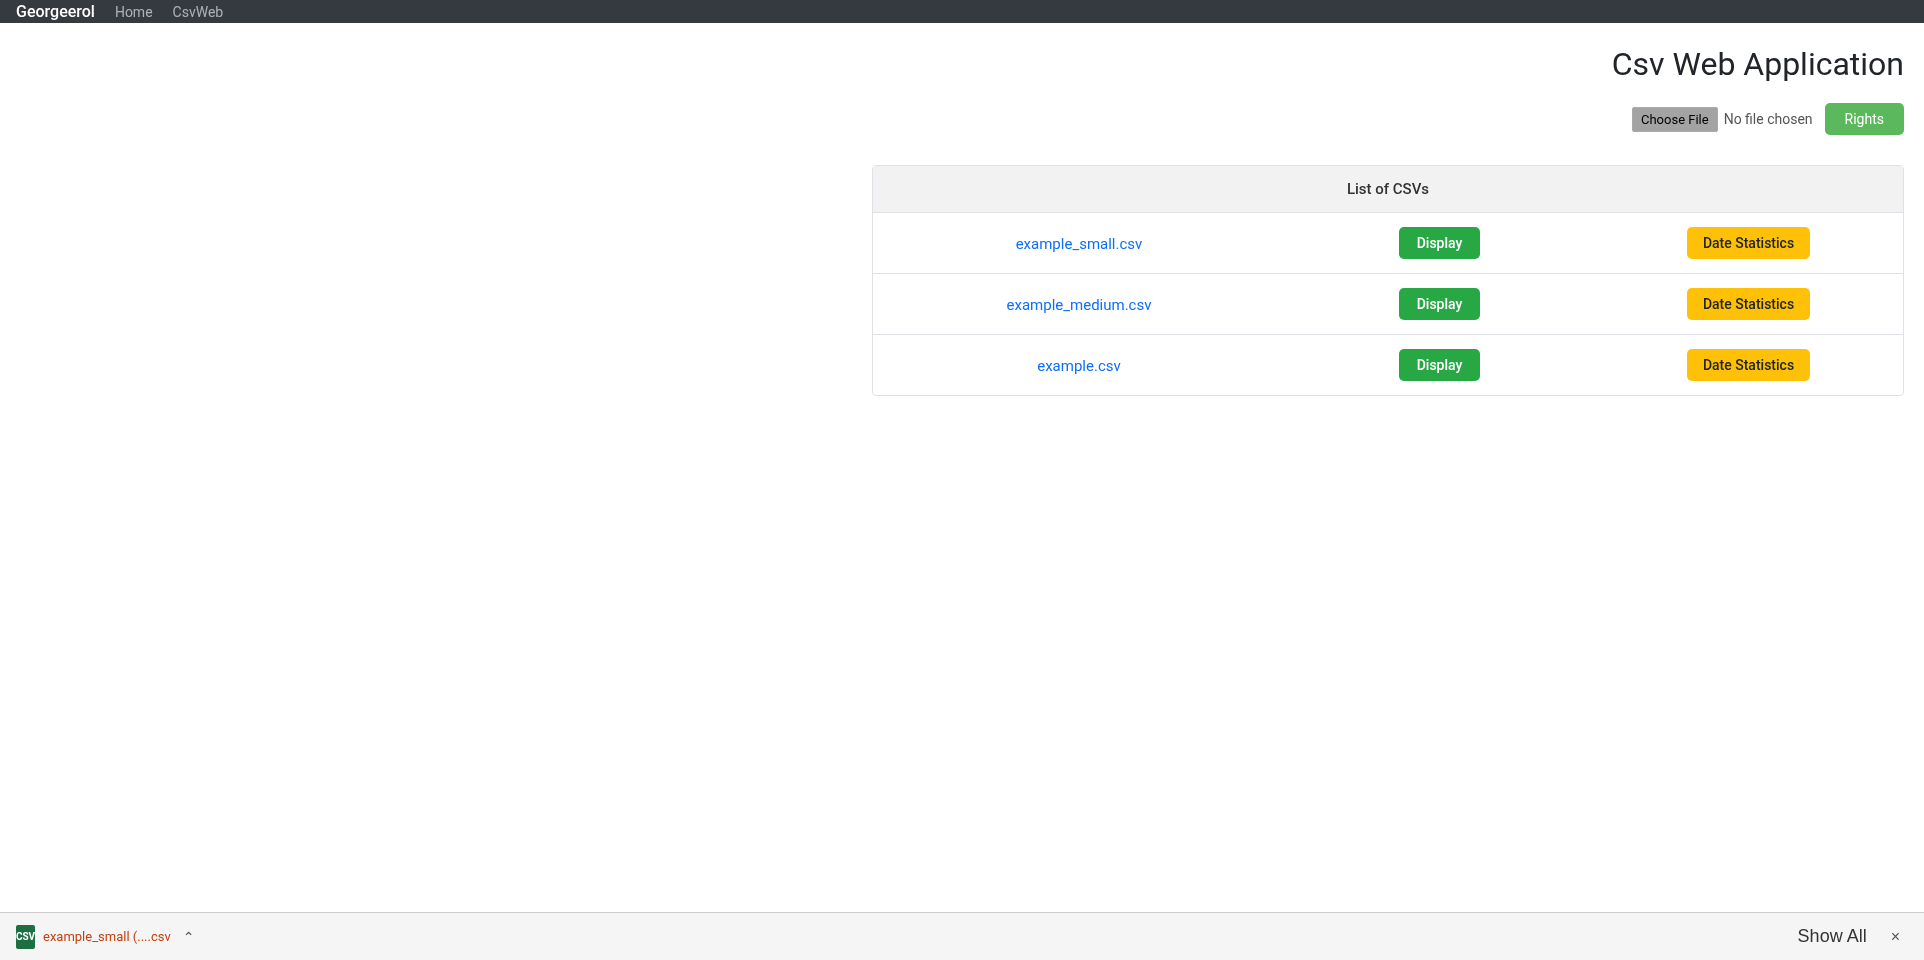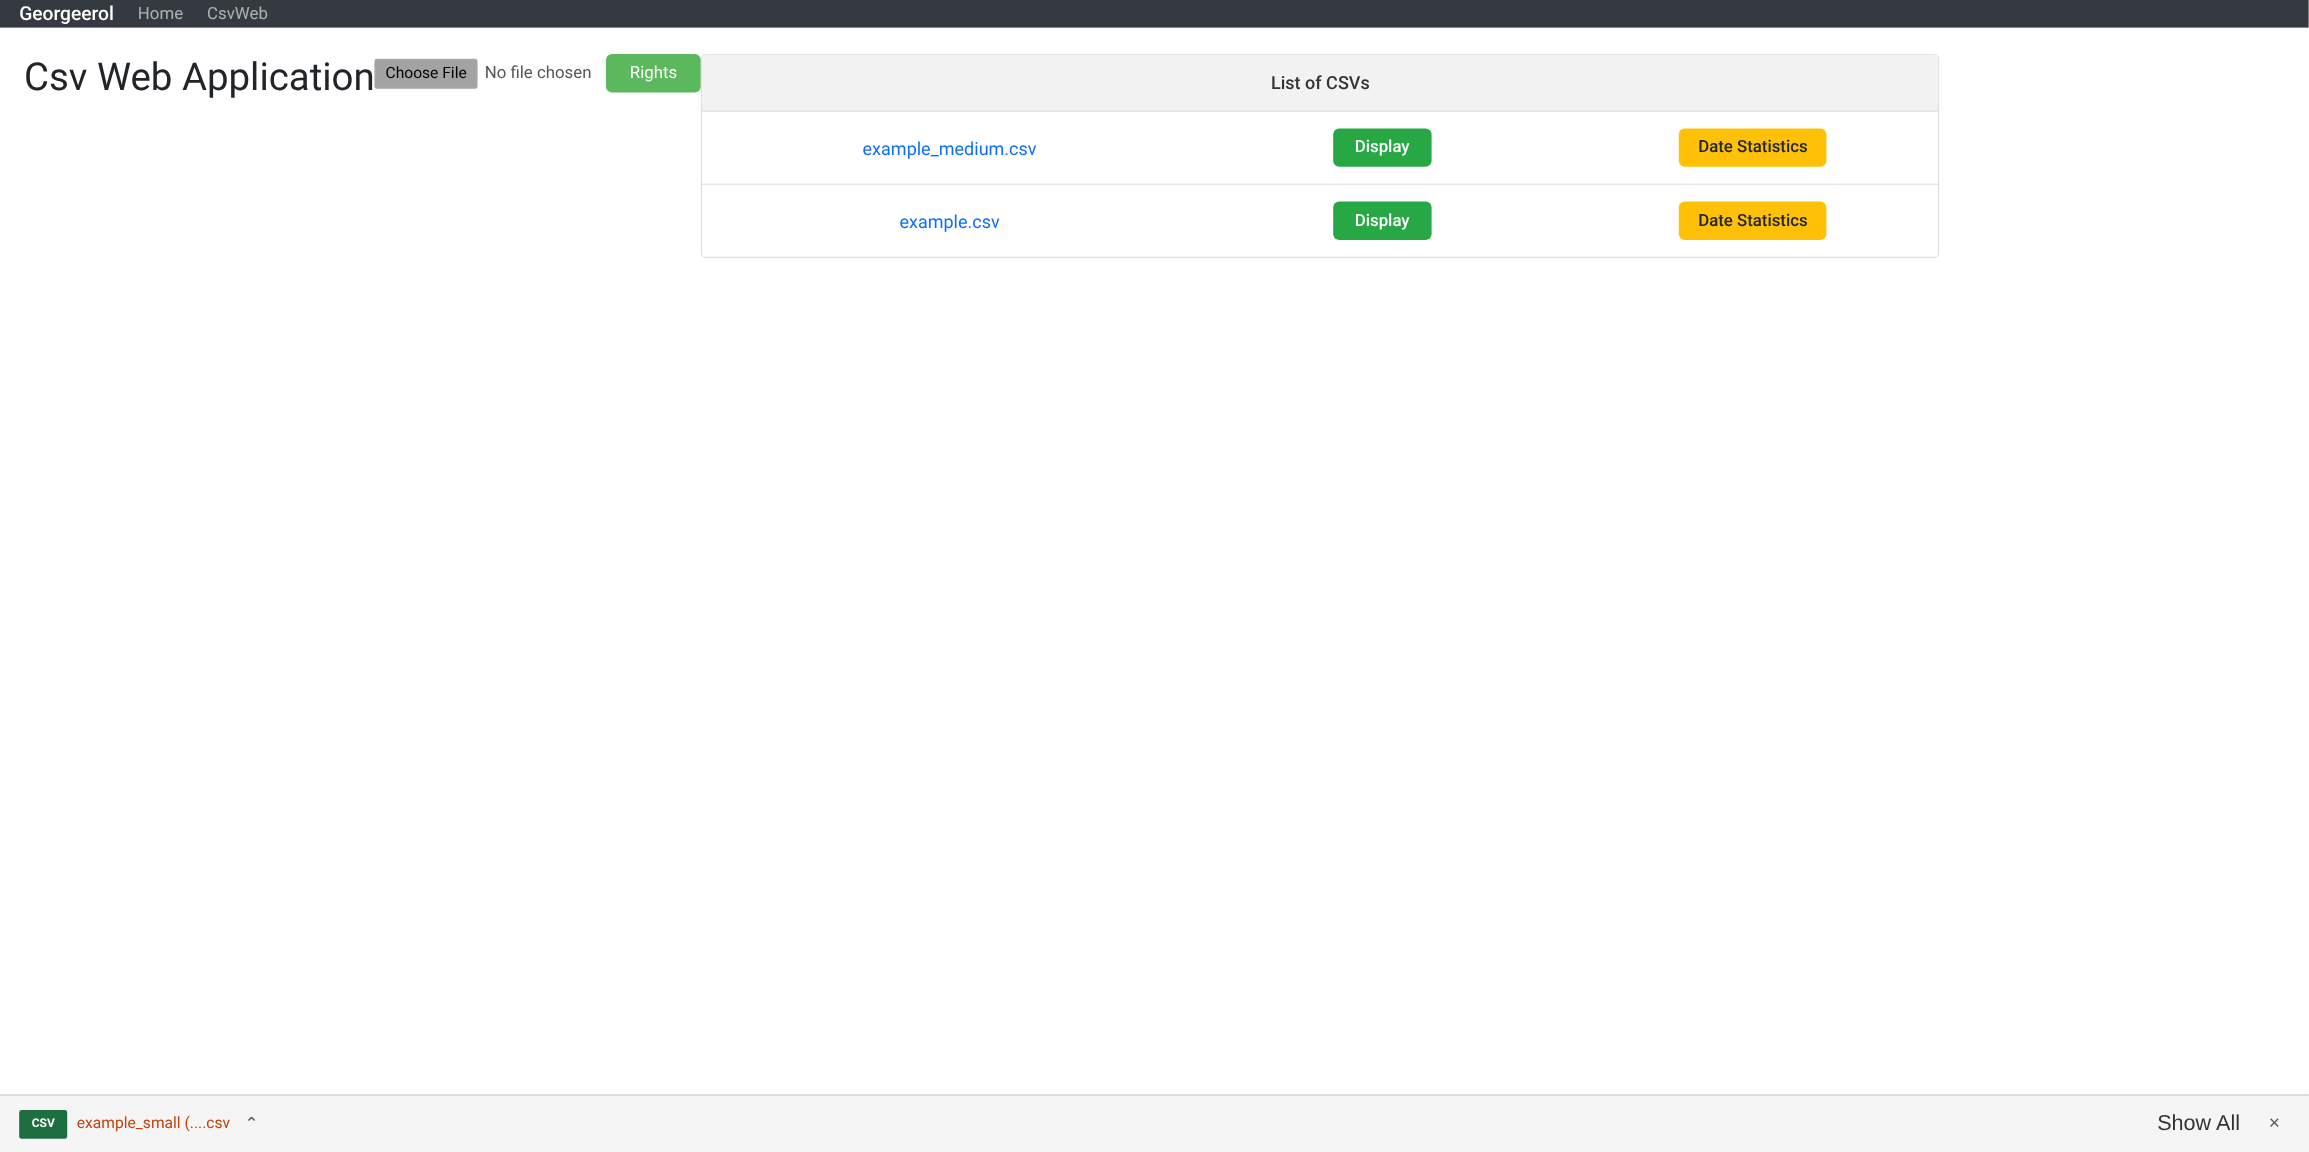--- a/index.html
+++ b/index.html
@@ -42,8 +42,8 @@
       flex: 1;
       padding: 22px 20px 20px;
       display: flex;
-      flex-direction: row;
-      align-items: flex-start;
+      flex-direction: column;
+      align-items: flex-end;
     }
 
     .page-title {

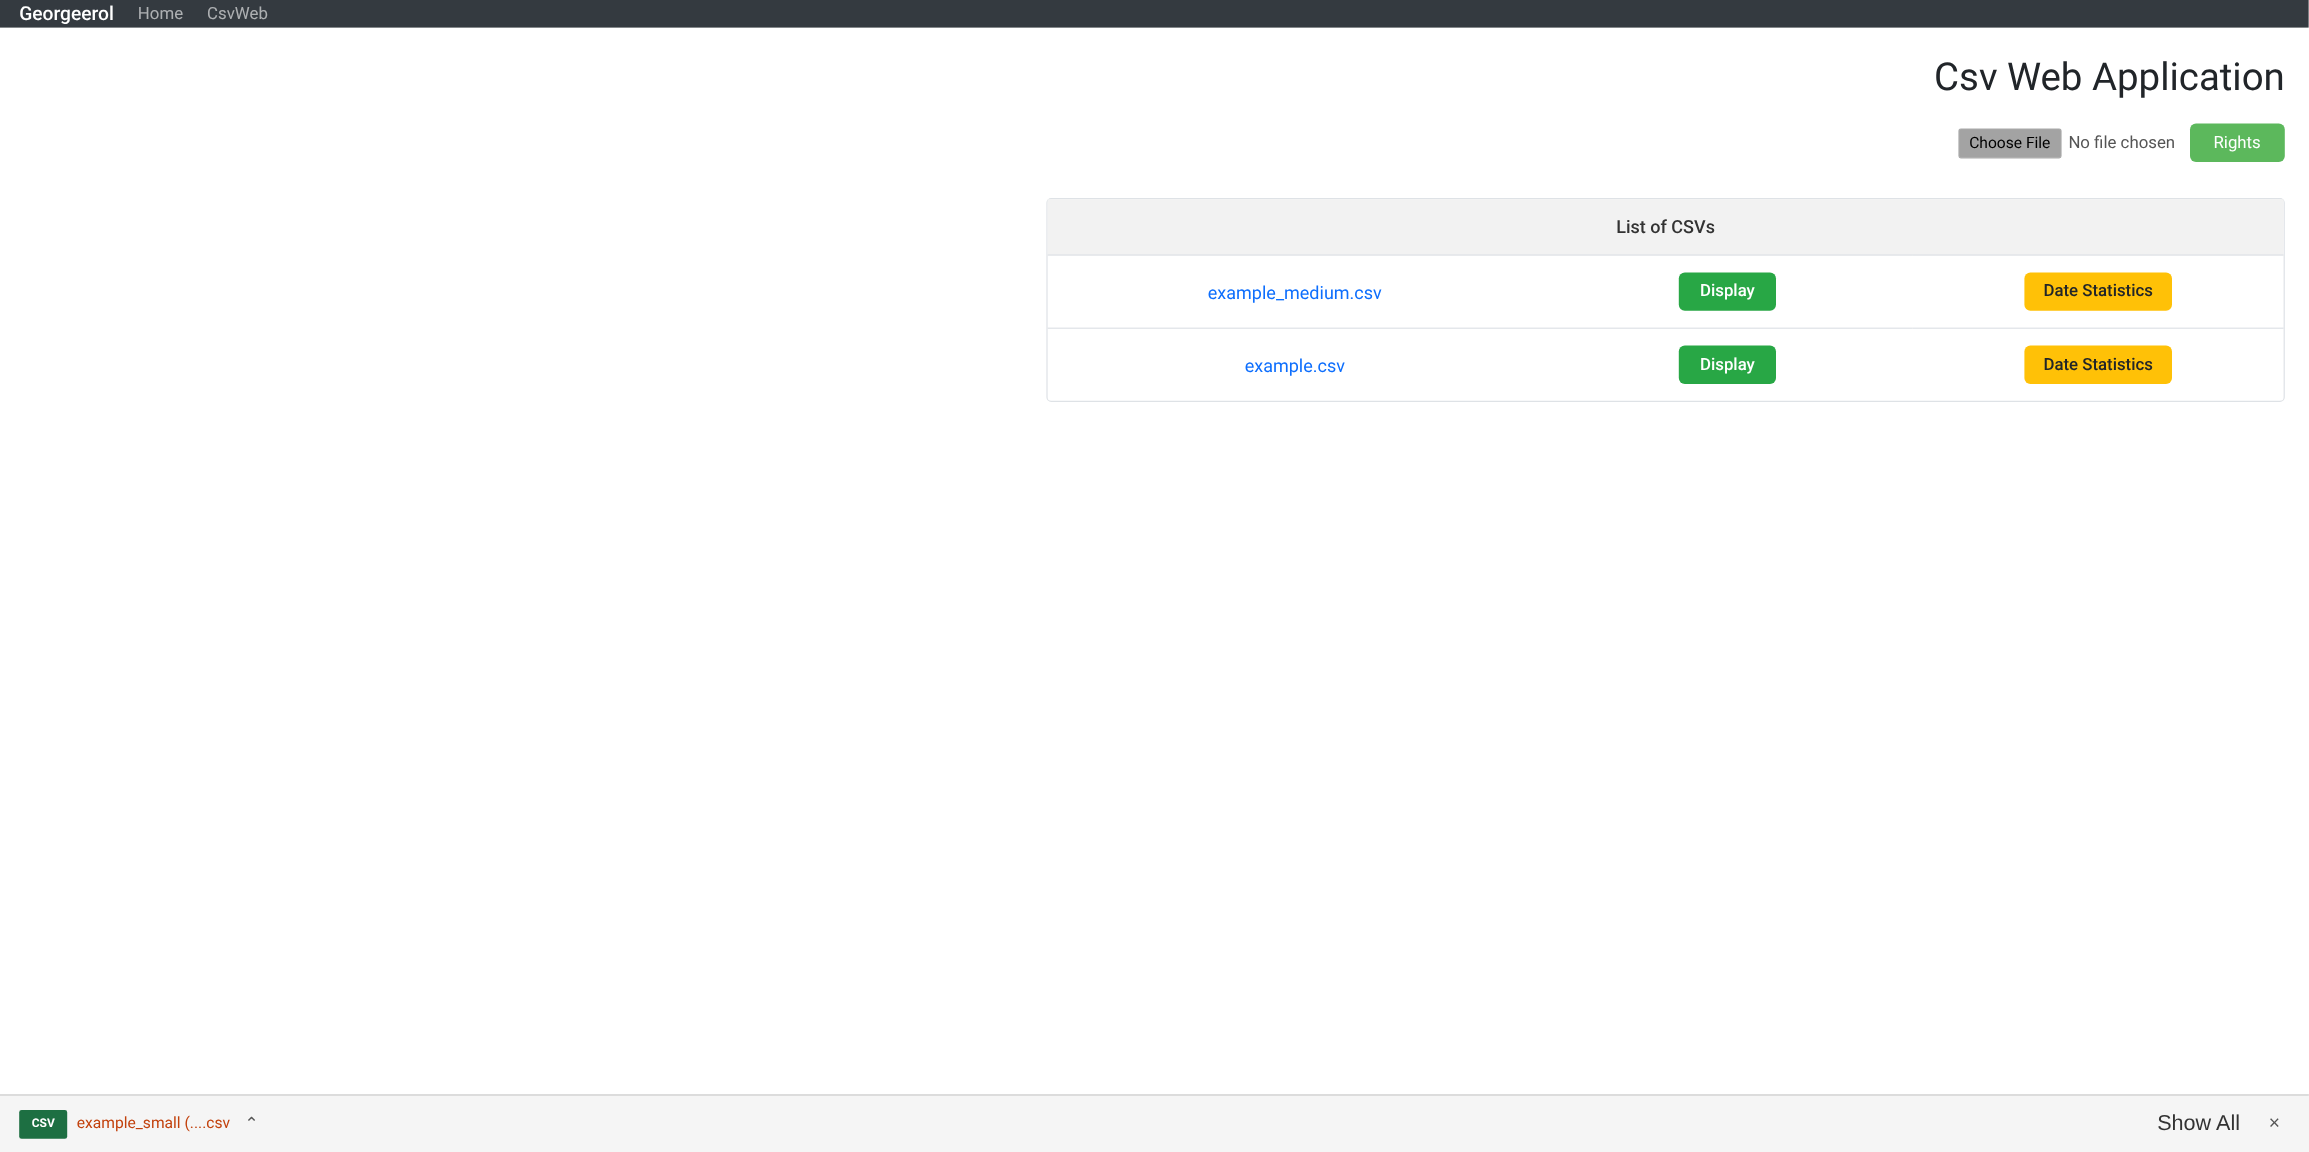--- a/index.html
+++ b/index.html
@@ -268,6 +268,11 @@
         </tr>
       </thead>
       <tbody id="table-body">
+      <tr>
+            <td style="width: 40%;"><a class="file-link">example_small.csv</a></td>
+            <td style="width: 30%;"><button class="display-btn">Display</button></td>
+            <td style="width: 30%;"><button class="date-stats-btn">Date Statistics</button></td>
+          </tr>
           <tr>
             <td style="width: 40%;"><a class="file-link">example_medium.csv</a></td>
             <td style="width: 30%;"><button class="display-btn">Display</button></td>

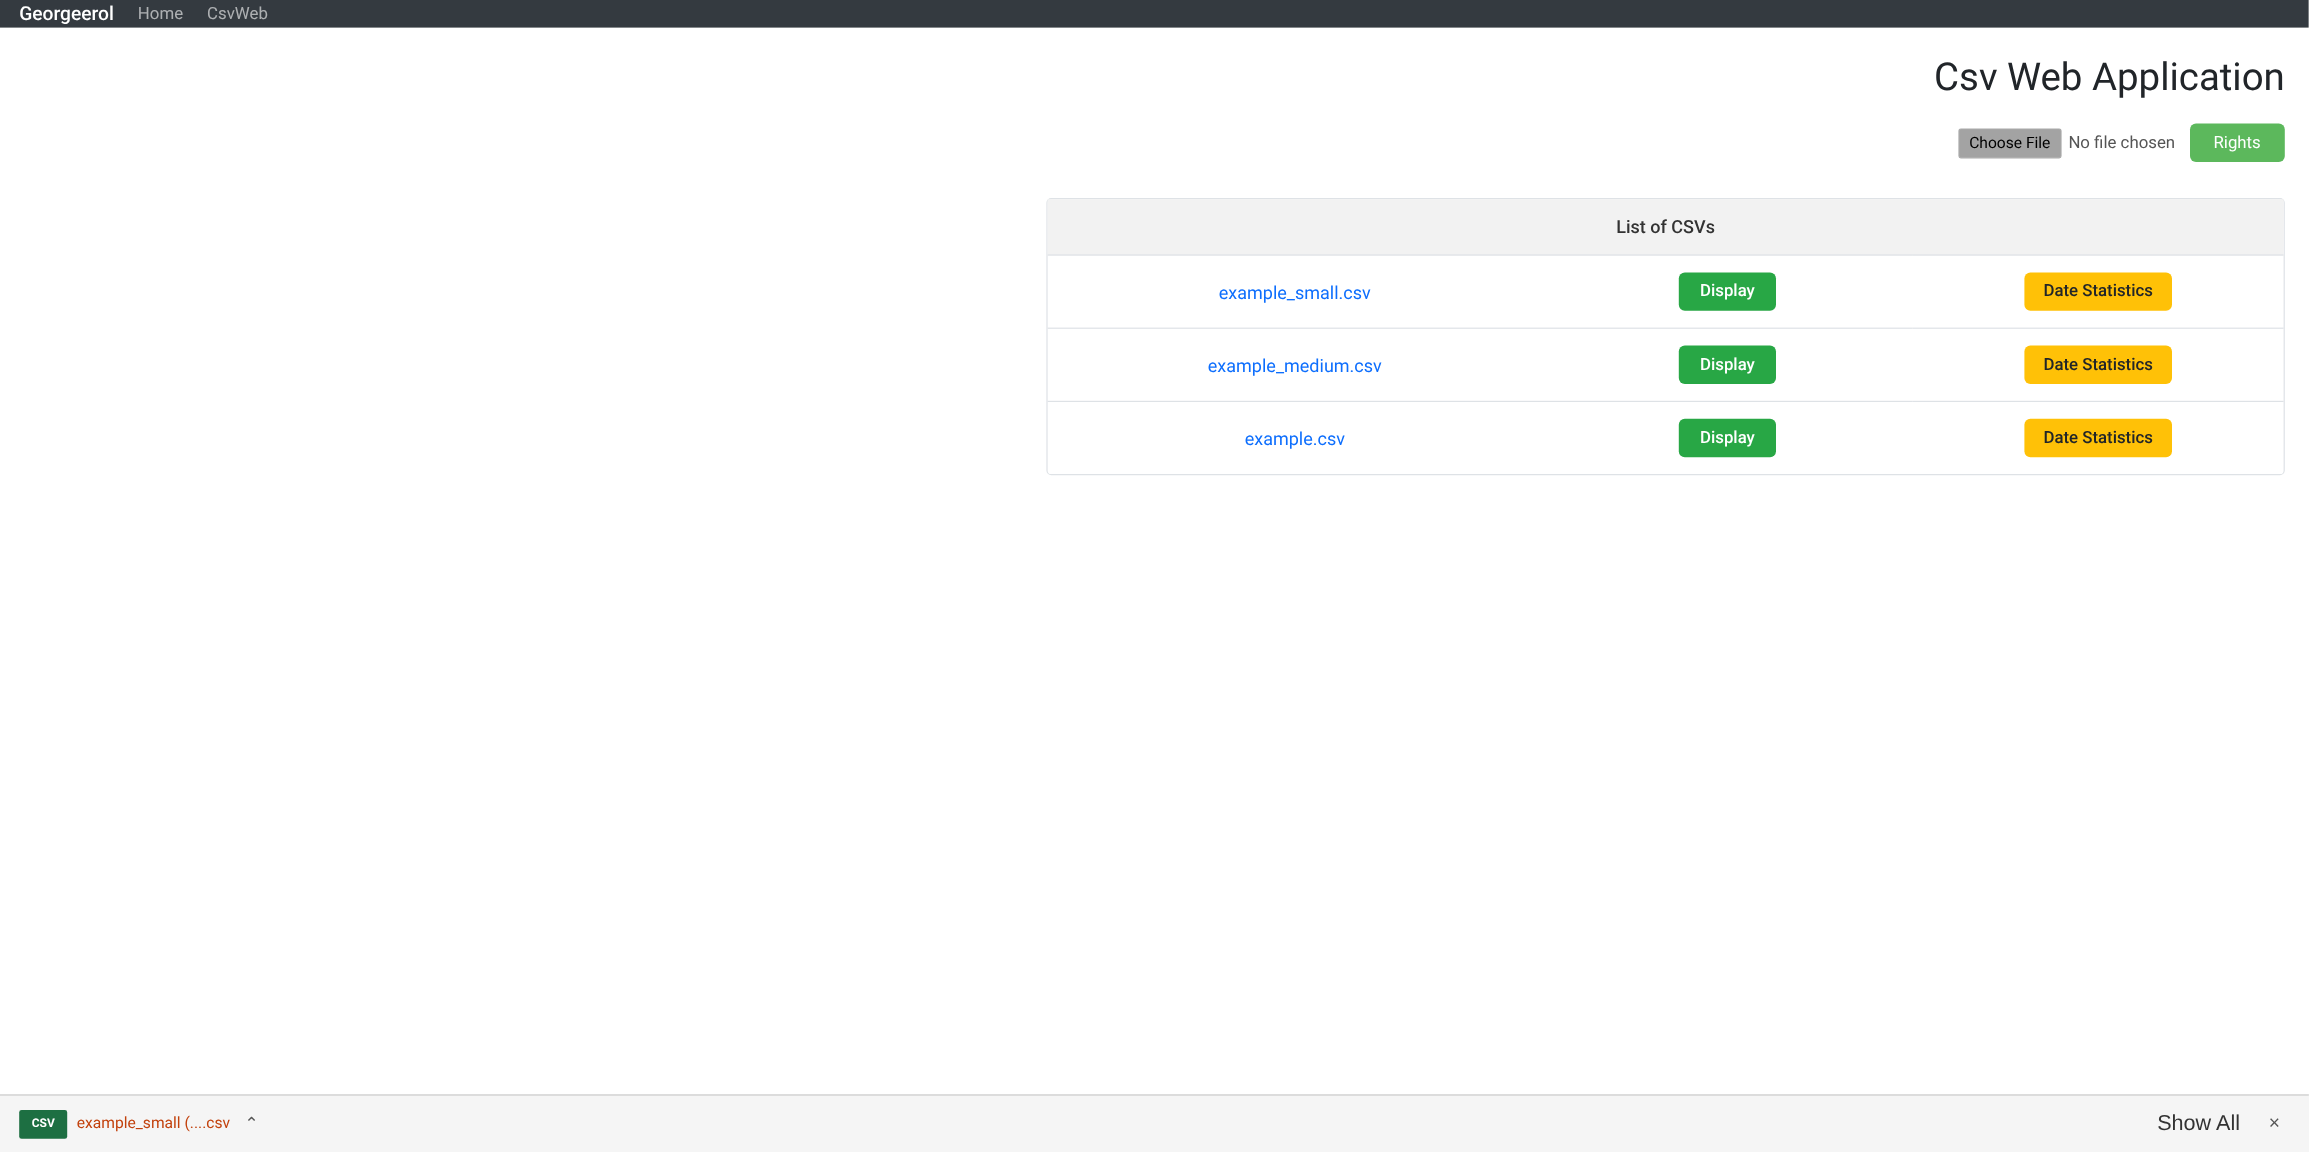--- a/index.html
+++ b/index.html
@@ -186,7 +186,7 @@
     }
 
     .download-icon {
-      width: 40px;
+      width: 19px;
       height: 24px;
       background: #1d6f42;
       border-radius: 2px;

